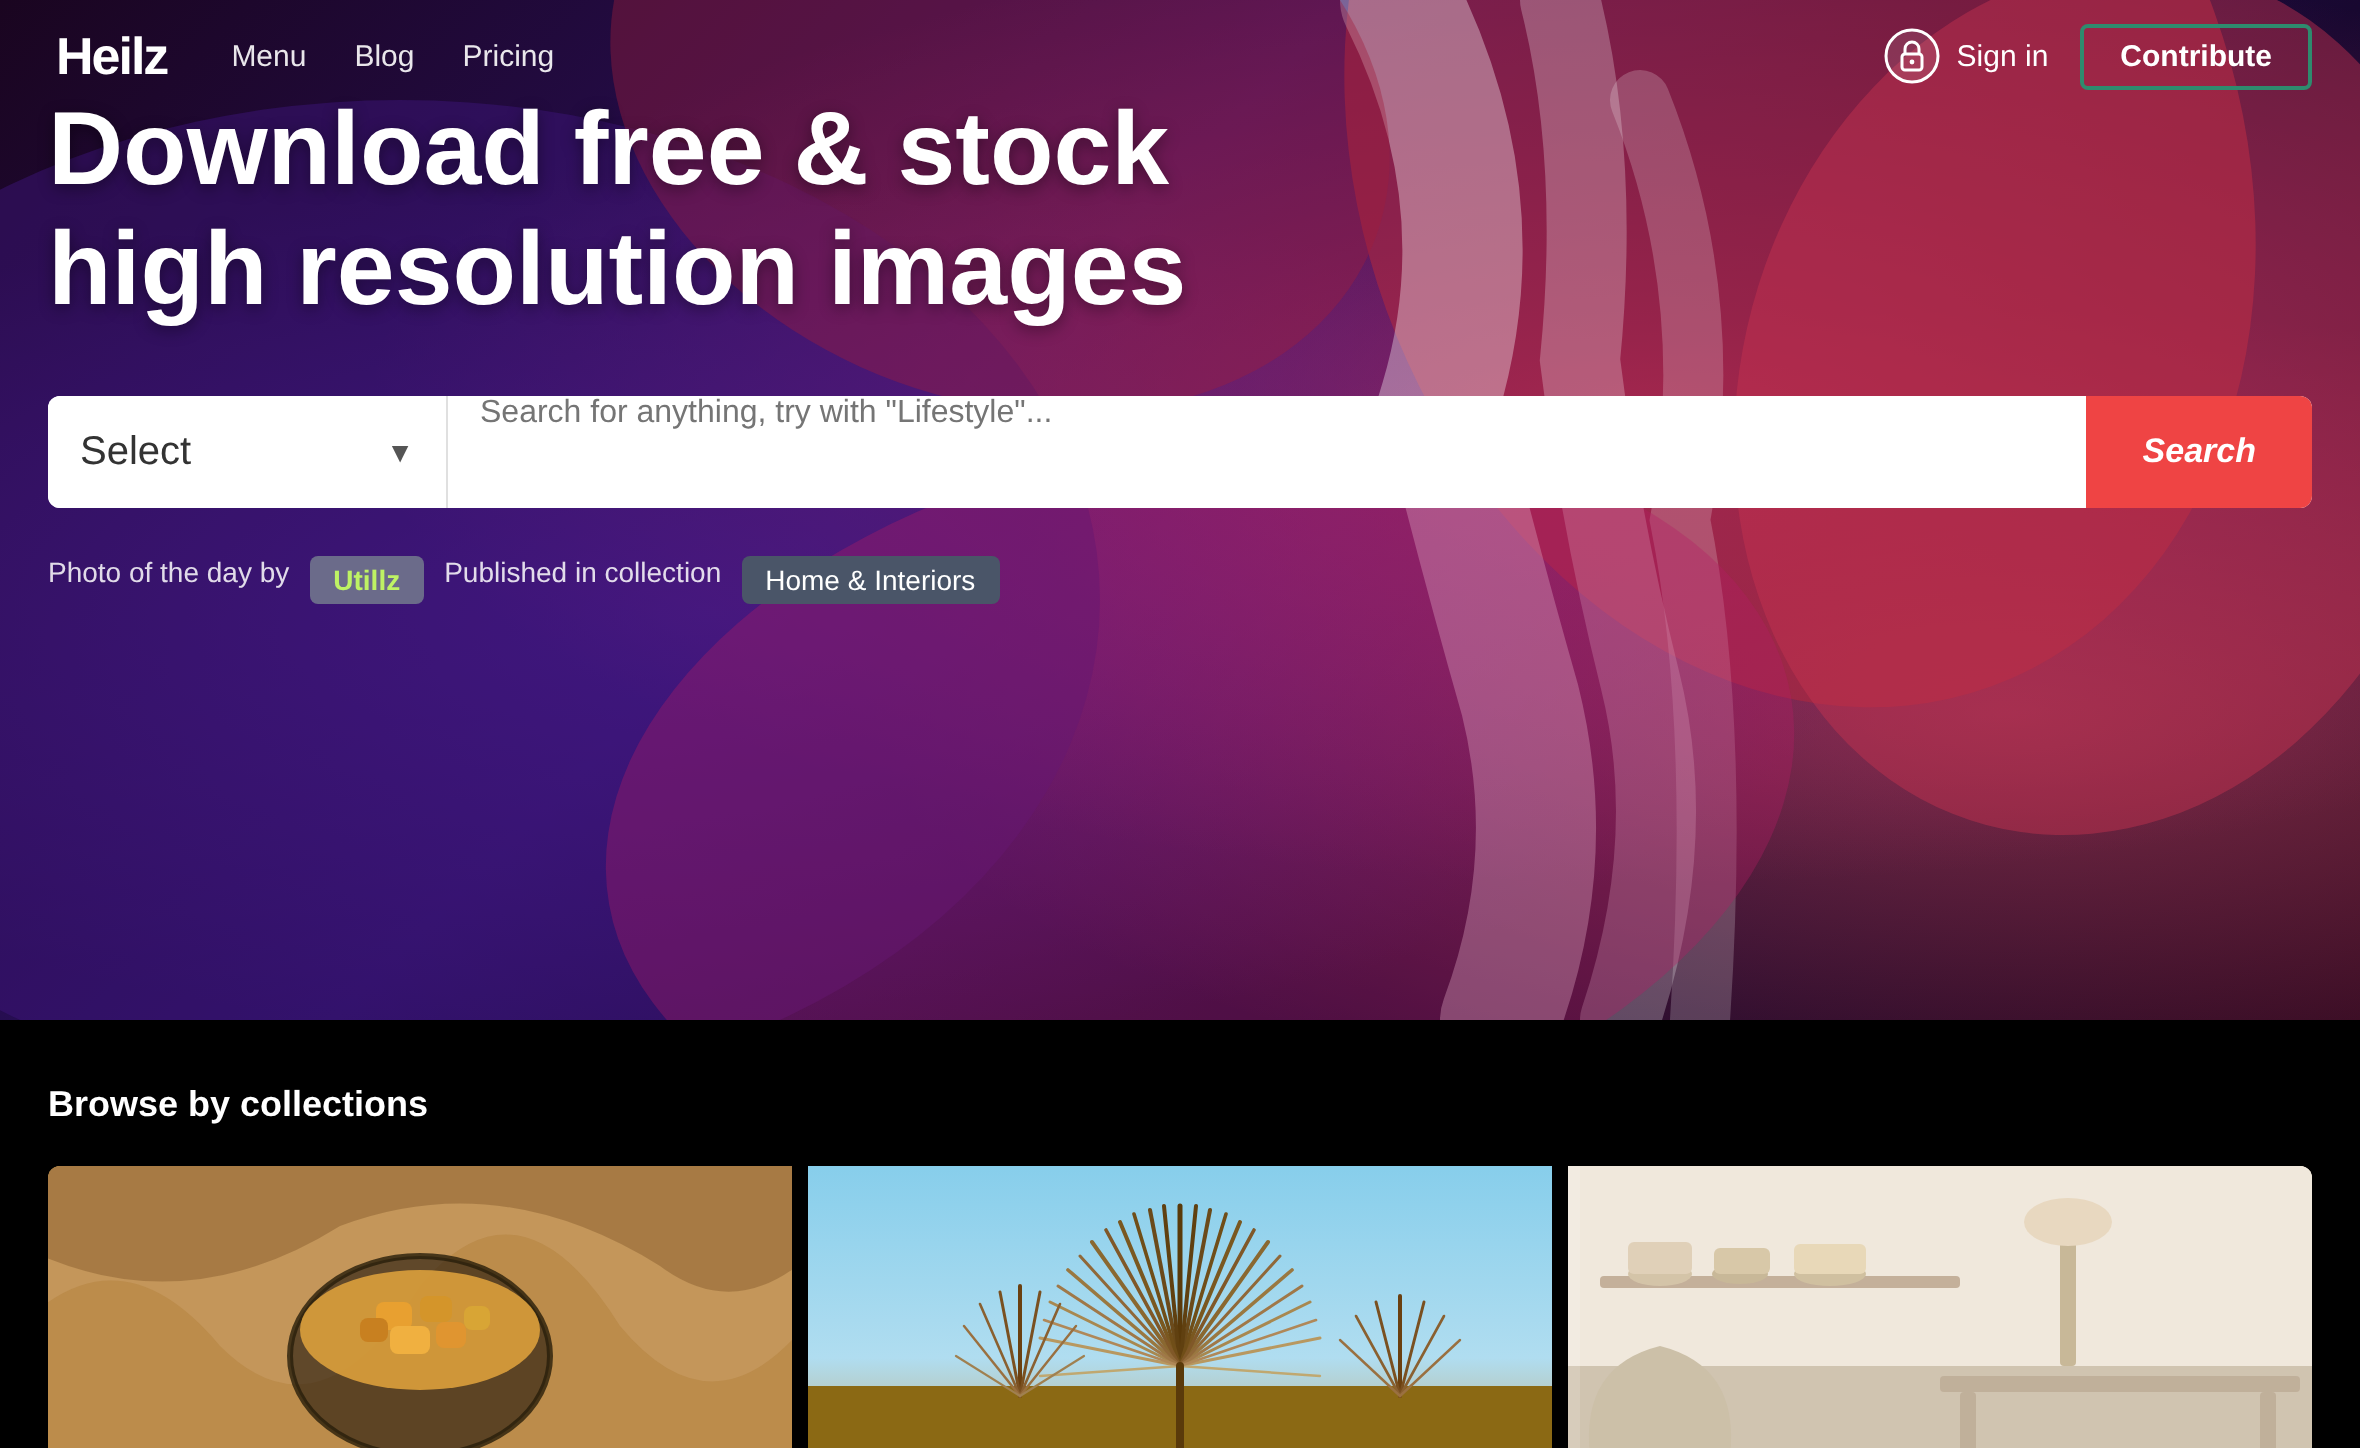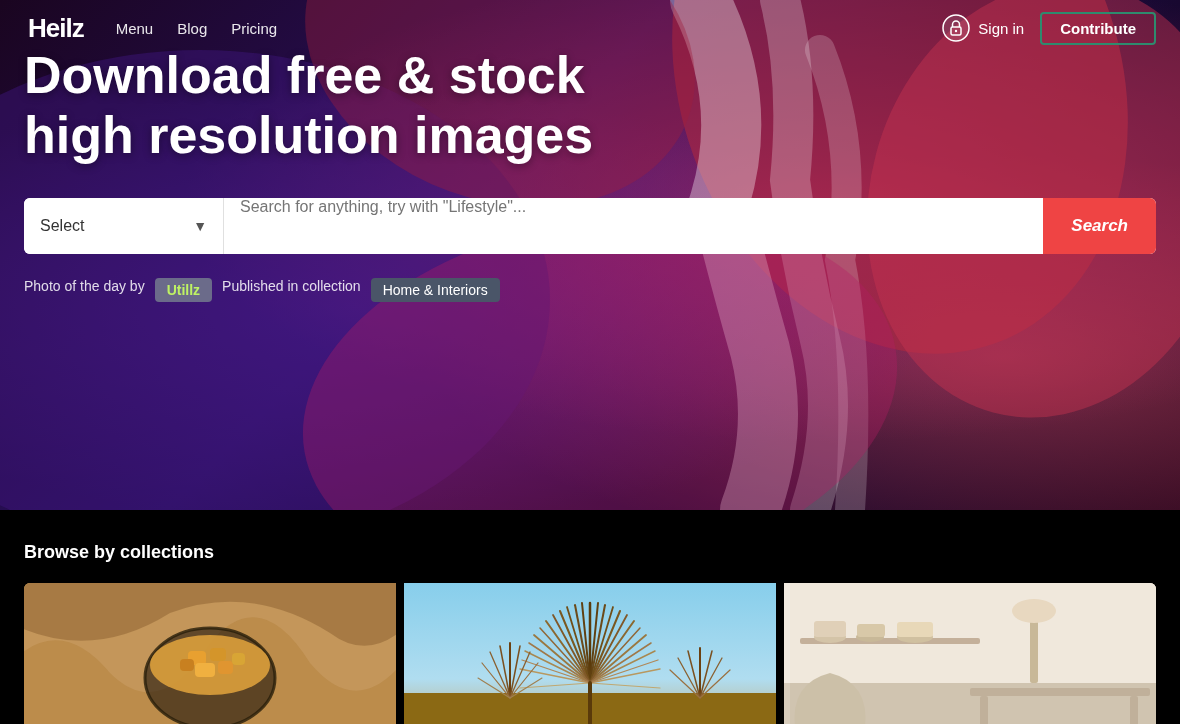--- a/index.html
+++ b/index.html
@@ -127,7 +127,7 @@
     .search-select {
       border: none;
       outline: none;
-      font-size: 16px;
+      font-size: 20px;
       color: #333;
       background: transparent;
       cursor: pointer;

